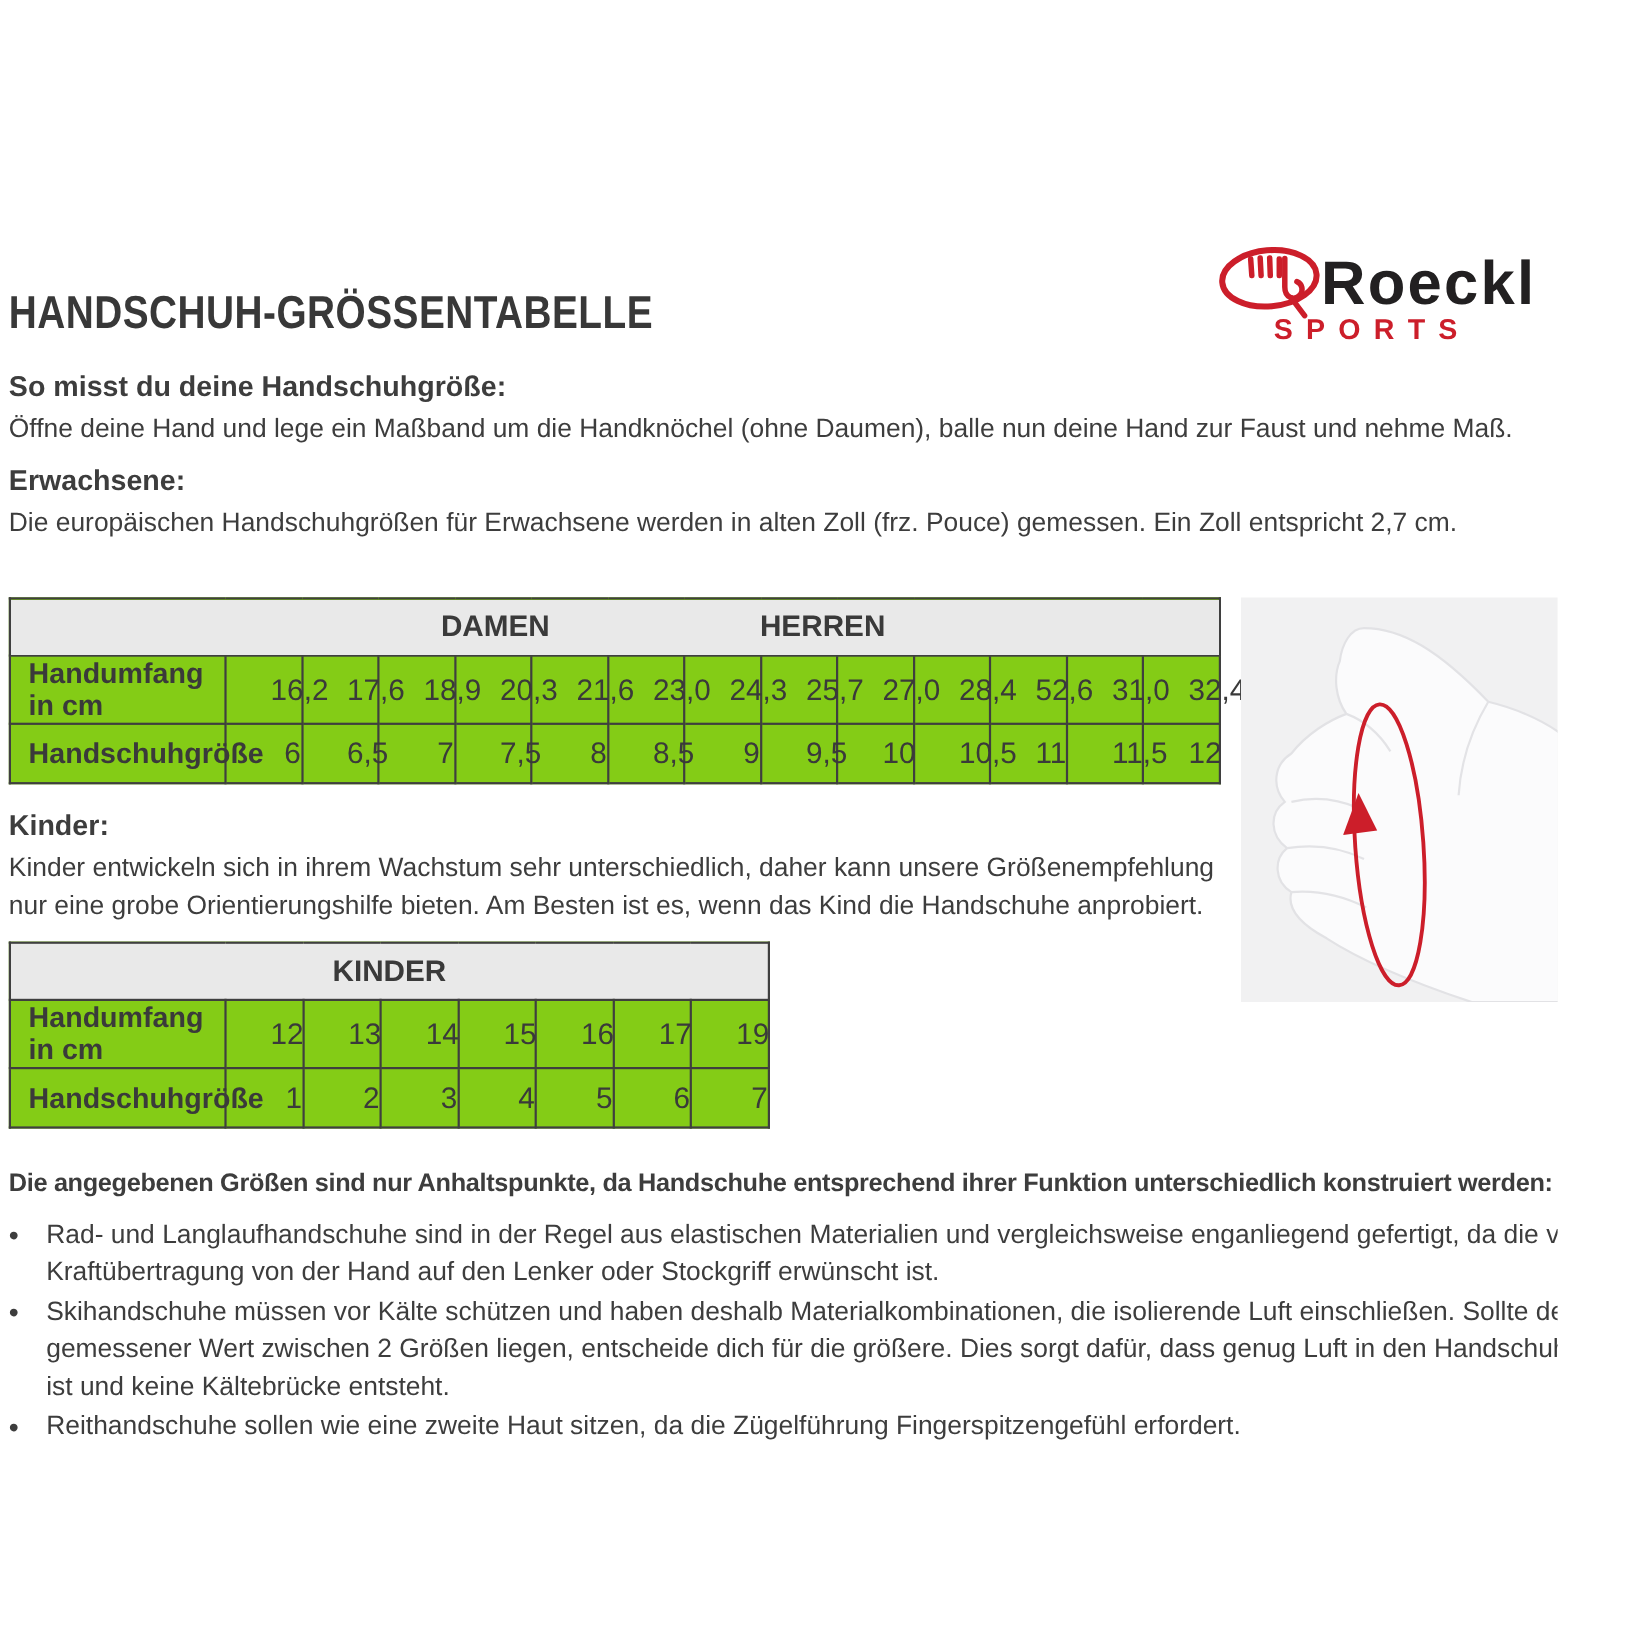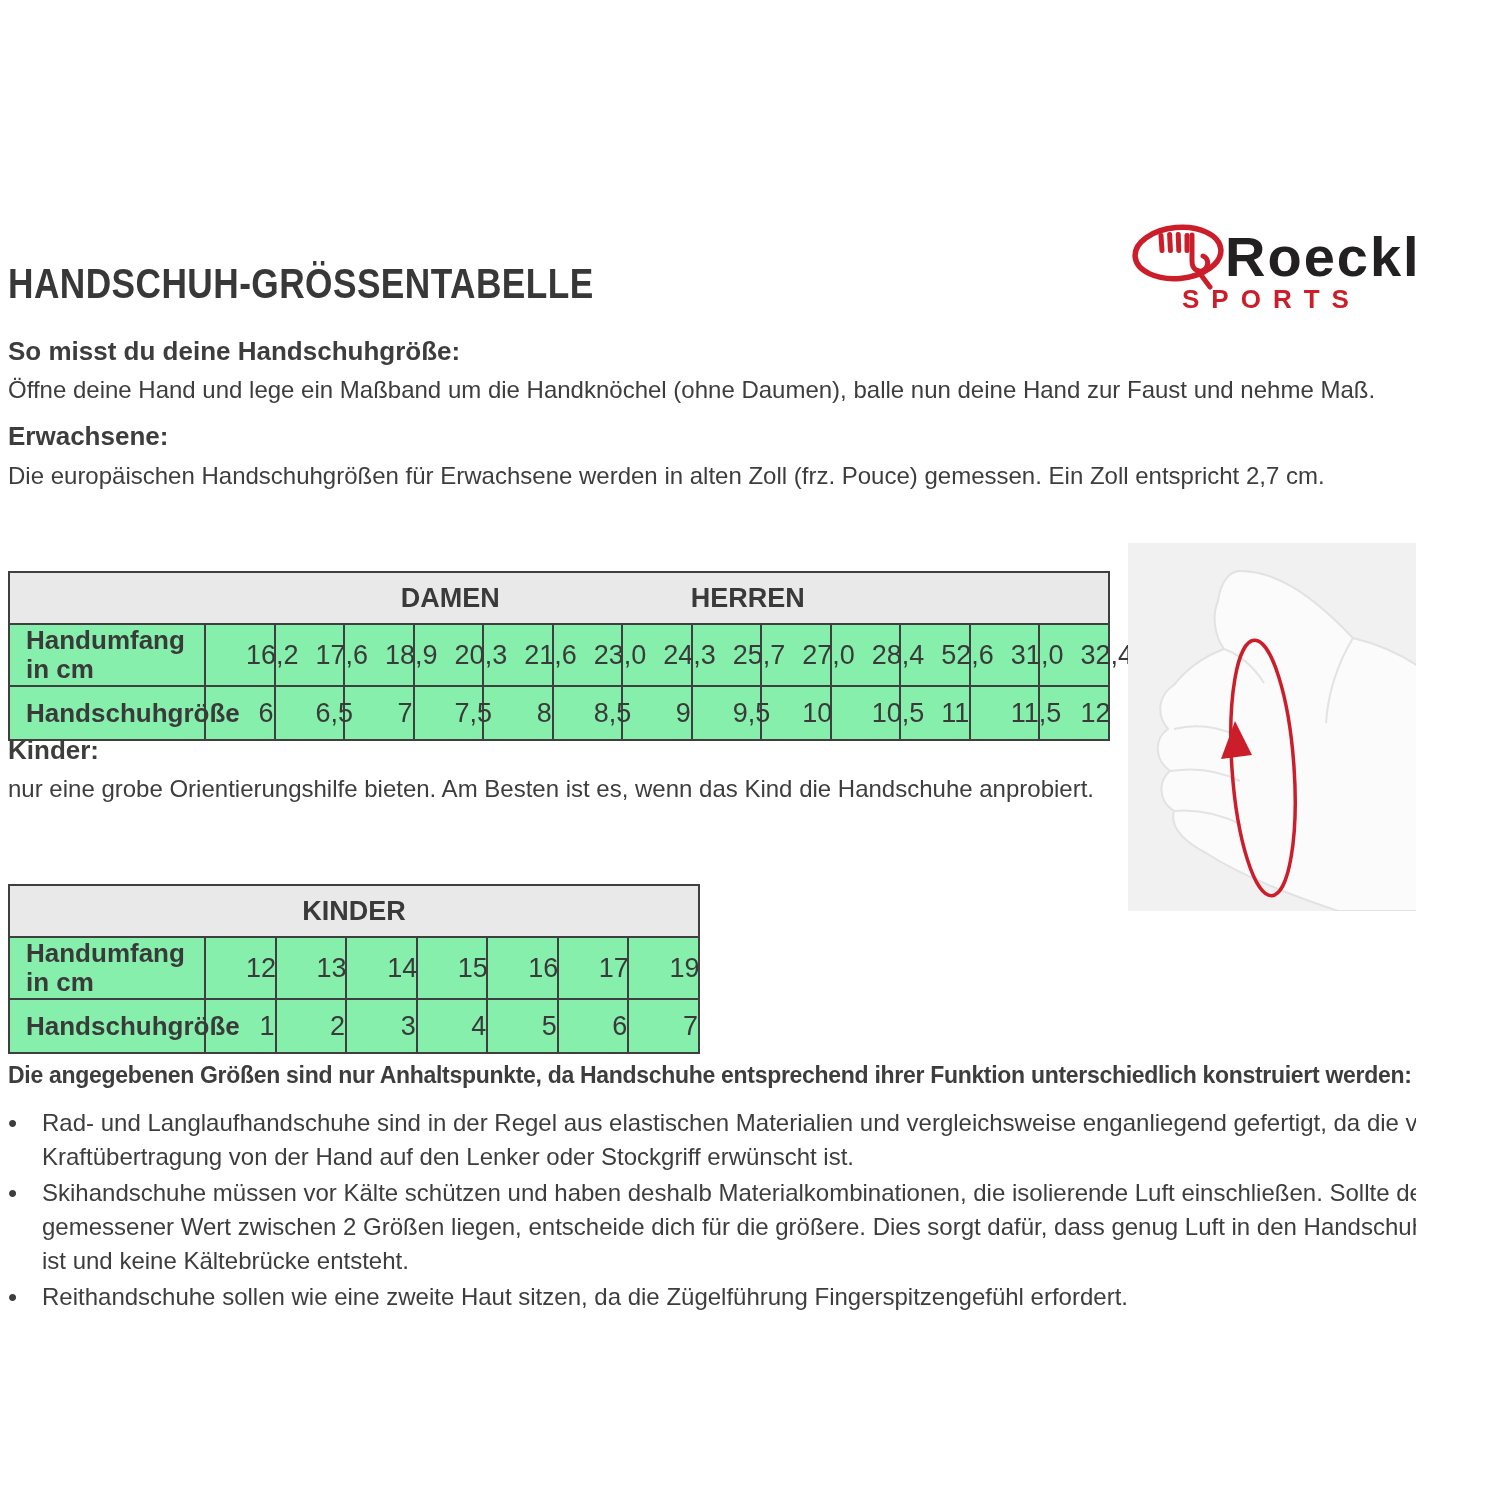--- a/index.html
+++ b/index.html
@@ -37,7 +37,7 @@
 
   <div class="abs page-title">HANDSCHUH-GRÖSSENTABELLE</div>
 
-  <div class="abs" style="left:1128px;top:220px;width:366px;height:94px;">
+  <div class="abs" style="left:1104px;top:220px;width:366px;height:94px;">
     <svg width="366" height="94" viewBox="0 0 366 94">
       <g>
         <ellipse cx="50" cy="33" rx="43" ry="25.5" fill="none" stroke="#cc1e2a" stroke-width="5.5" transform="rotate(-5 50 33)"></ellipse>

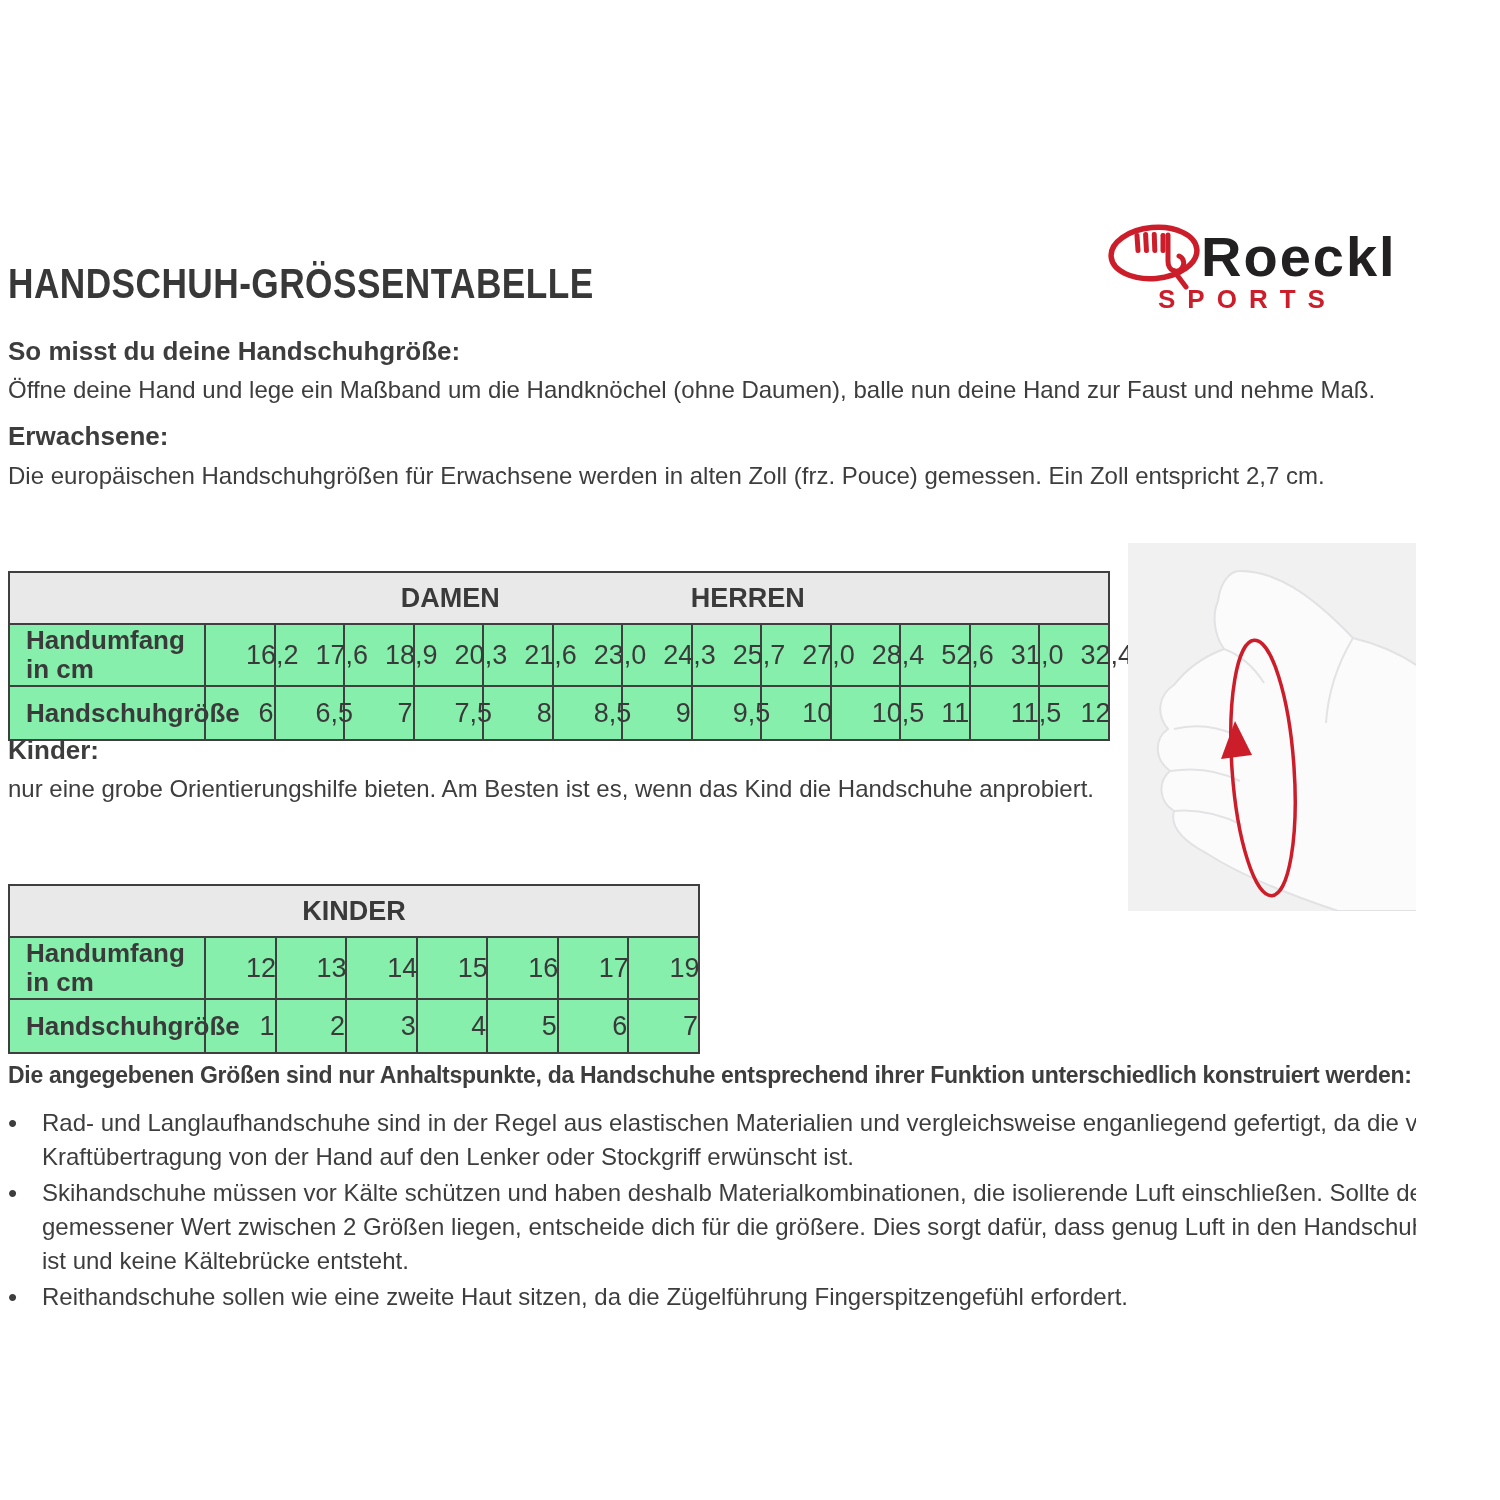--- a/index.html
+++ b/index.html
@@ -11,7 +11,7 @@
   .h-bold{font-size:26px;font-weight:bold;line-height:30px;white-space:nowrap;}
   .body-line{font-size:24px;line-height:35px;white-space:nowrap;}
   
-  table{border-collapse:collapse;table-layout:fixed;background:#86efac;margin-top:28px;}
+  table{border-collapse:collapse;table-layout:fixed;background:#84cc16;}
   th,td{border:2px solid #3f3f3f;padding:0;}
   .group-hdr{background:#e9e9e9;height:50px;position:relative;}
   .group-hdr span{position:absolute;top:50%;transform:translate(-50%,-50%);

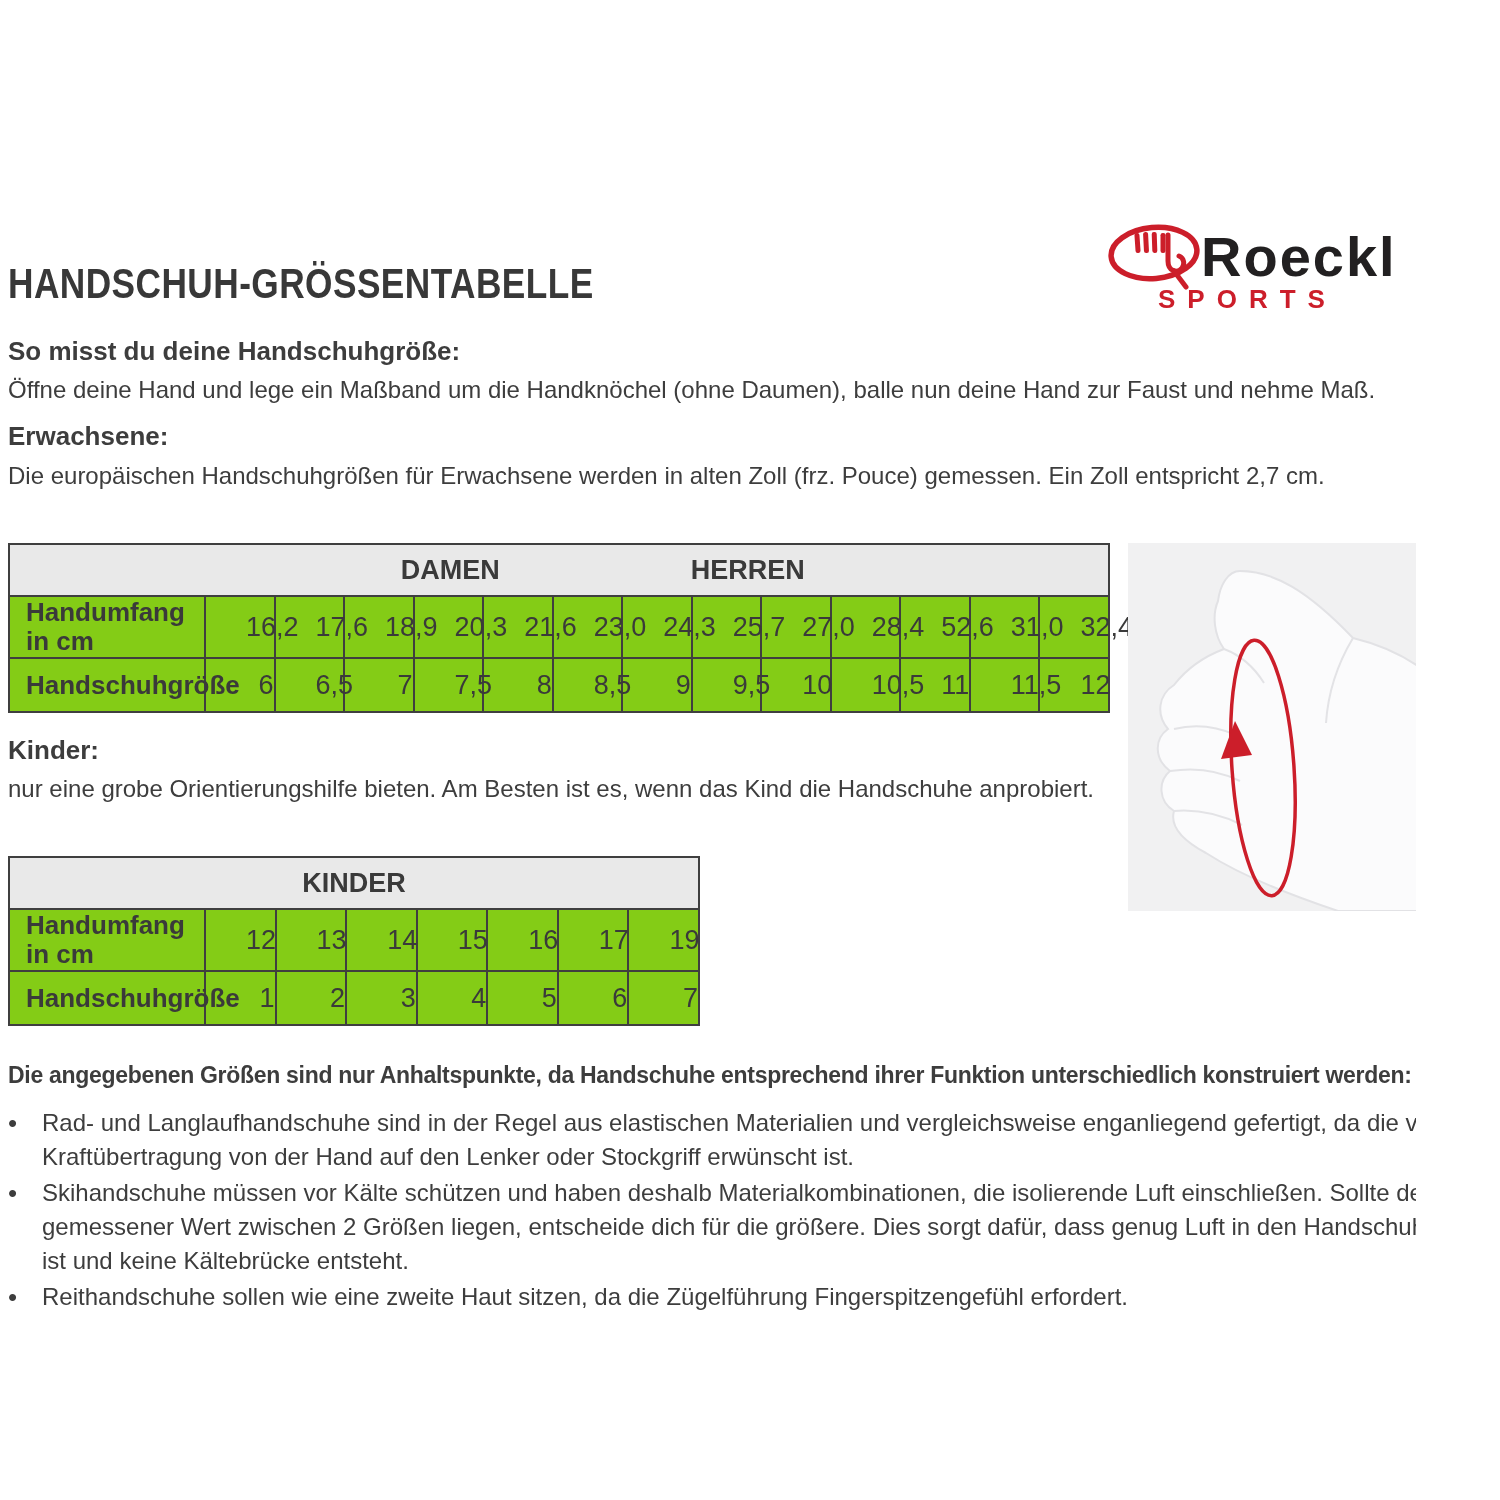--- a/index.html
+++ b/index.html
@@ -118,6 +118,7 @@
 
   <div class="abs h-bold" style="left:8px;top:735px;">Kinder:</div>
   <div class="abs" style="left:8px;top:771px;">
+    <div class="body-line">Kinder entwickeln sich in ihrem Wachstum sehr unterschiedlich, daher kann unsere Größenempfehlung</div>
     <div class="body-line">nur eine grobe Orientierungshilfe bieten. Am Besten ist es, wenn das Kind die Handschuhe anprobiert.</div>
   </div>
 

